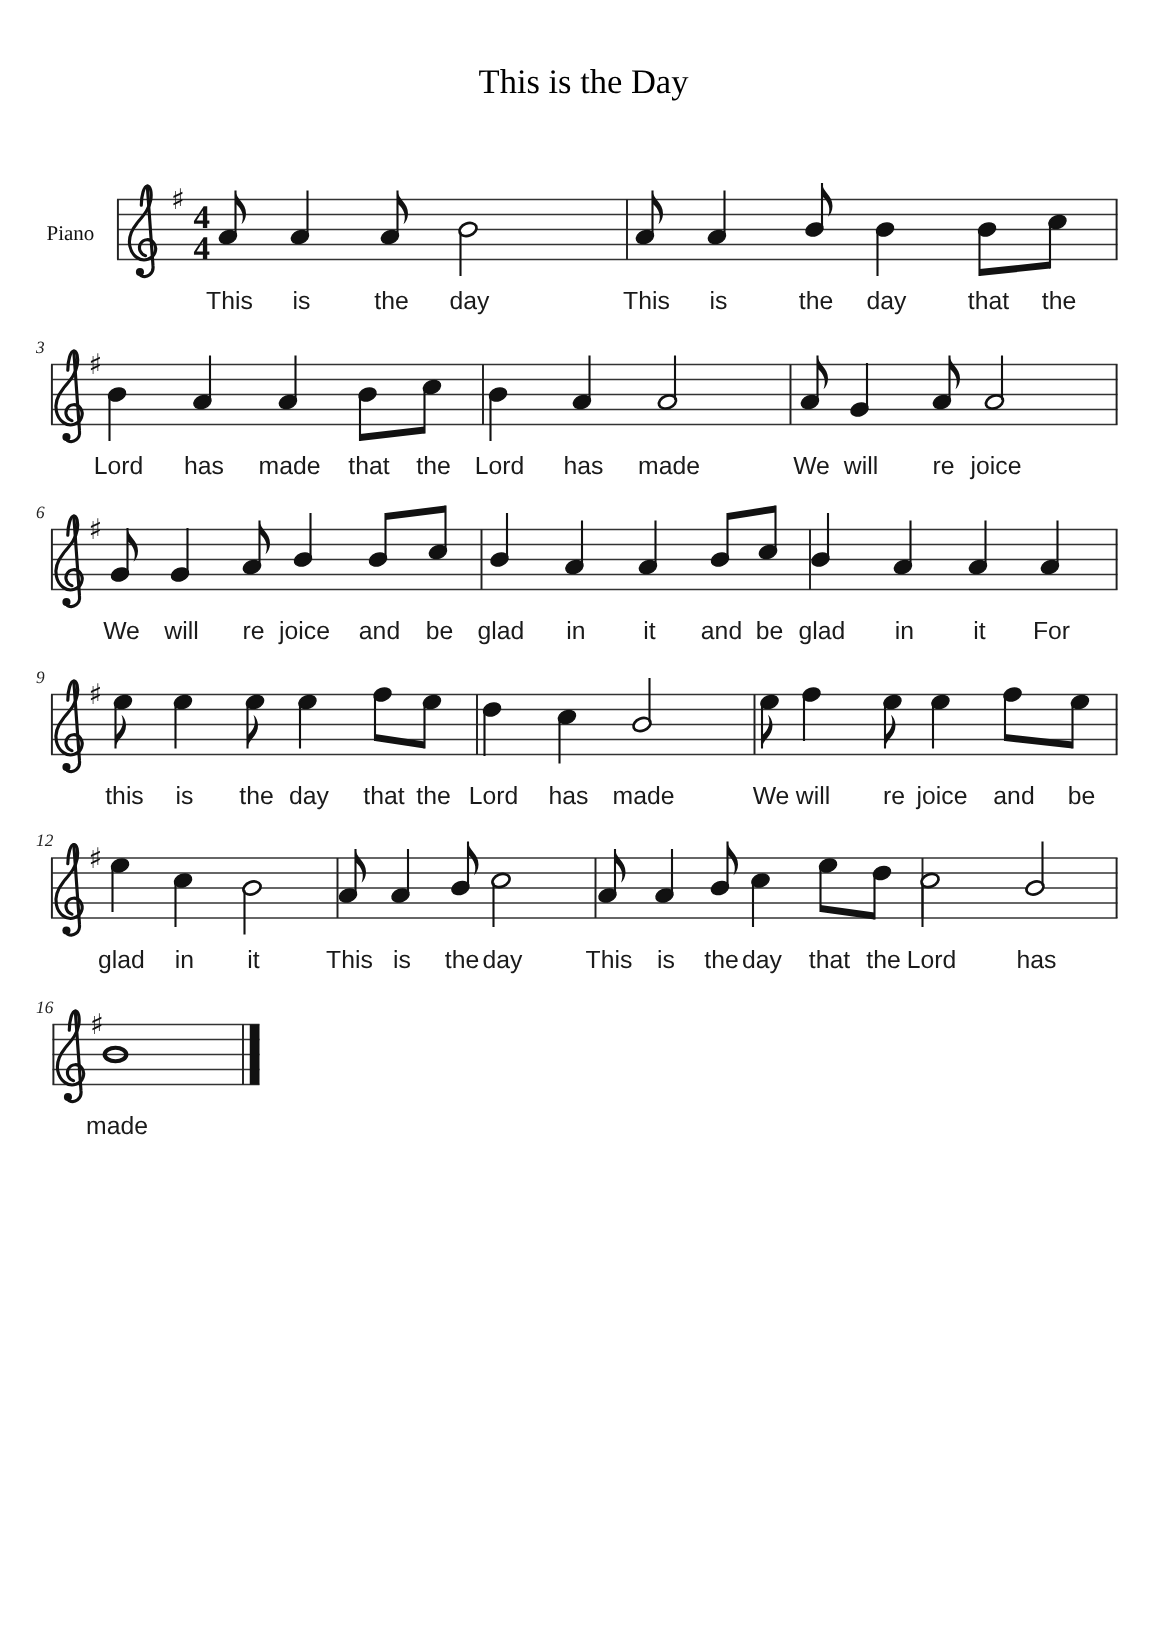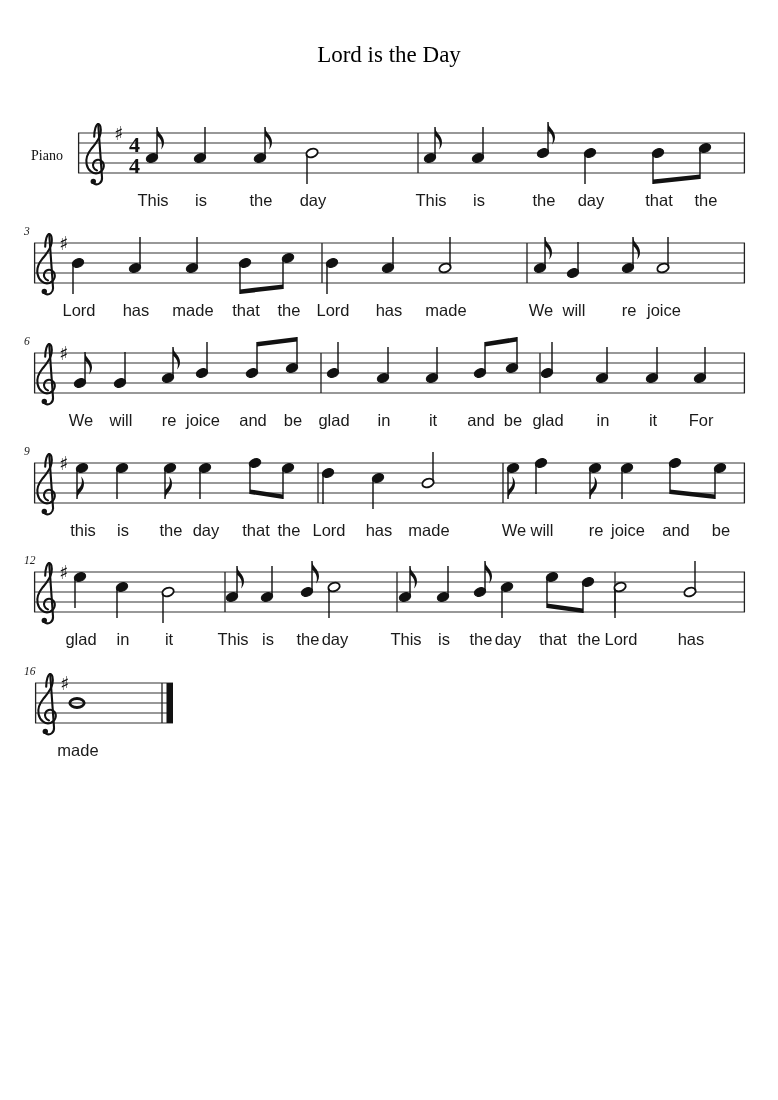--- a/index.html
+++ b/index.html
@@ -18,7 +18,7 @@
 <body>
 
 <div class="page">
-  <h1 class="title">Lord is the Day</h1>
+  <h1 class="title">This is the Day</h1>
   <svg id="score-svg" width="778" height="1100" viewBox="0 0 778 1100">
       <g>
         <line x1="78" y1="133" x2="745" y2="133" stroke="#333" stroke-width="1.1"></line>

